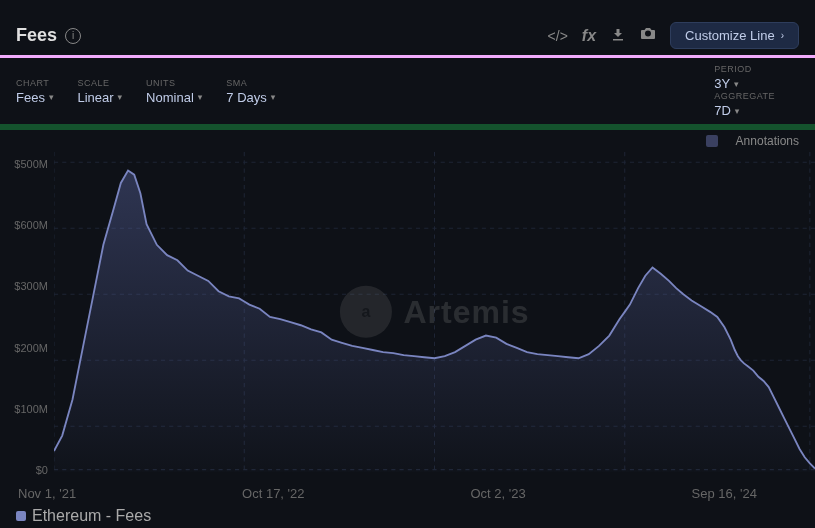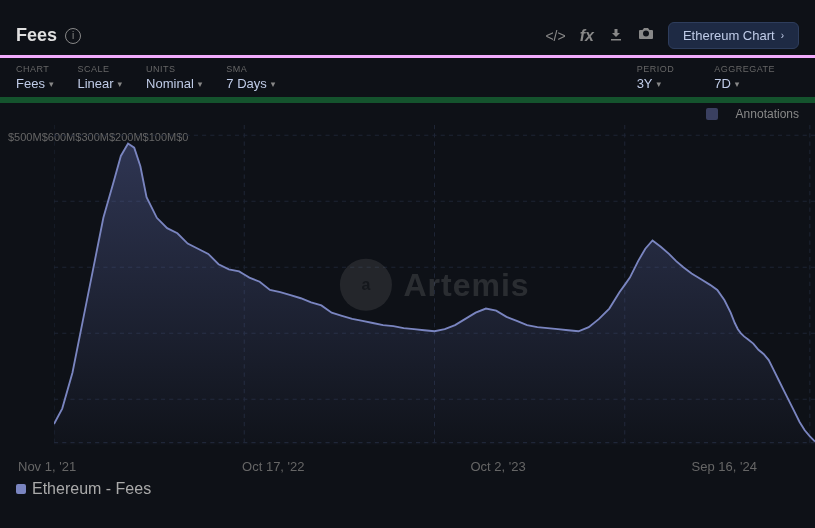--- a/index.html
+++ b/index.html
@@ -209,7 +209,7 @@
         </svg>
     </span>
     <button class="customize-btn">
-      <span>Ethereum Chart</span>
+      <span>Customize Line</span>
       <span class="chevron">›</span>
     </button>
   </div>

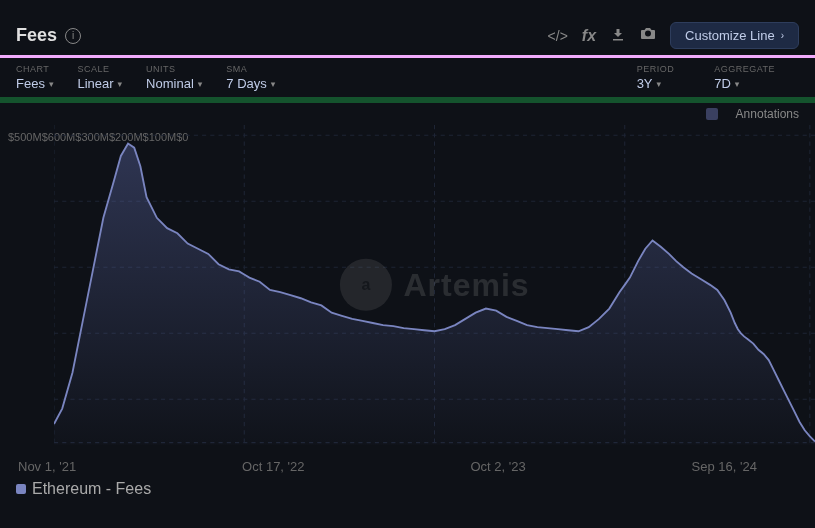--- a/index.html
+++ b/index.html
@@ -106,7 +106,7 @@
     .period-aggregate {
       margin-left: auto;
       display: flex;
-      gap: 16px;
+      flex-direction: column;
     }
 
     .annotations-row {

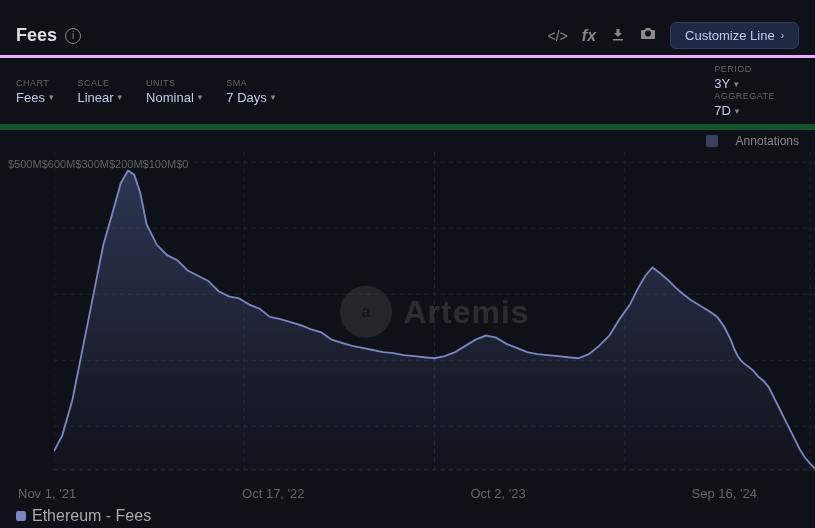--- a/index.html
+++ b/index.html
@@ -270,7 +270,7 @@
 
 <div style="position:relative; display:flex; width:100%; height:330px;">
 
-  <div style="display:flex; flex-direction:row; justify-content:space-between; padding: 6px 6px 6px 8px; width:54px; font-size:11px; color:#666; text-align:right;">
+  <div style="display:flex; flex-direction:column; justify-content:space-between; padding: 6px 6px 6px 8px; width:54px; font-size:11px; color:#666; text-align:right;">
     <span>$500M</span>
     <span>$600M</span>
     <span>$300M</span>

